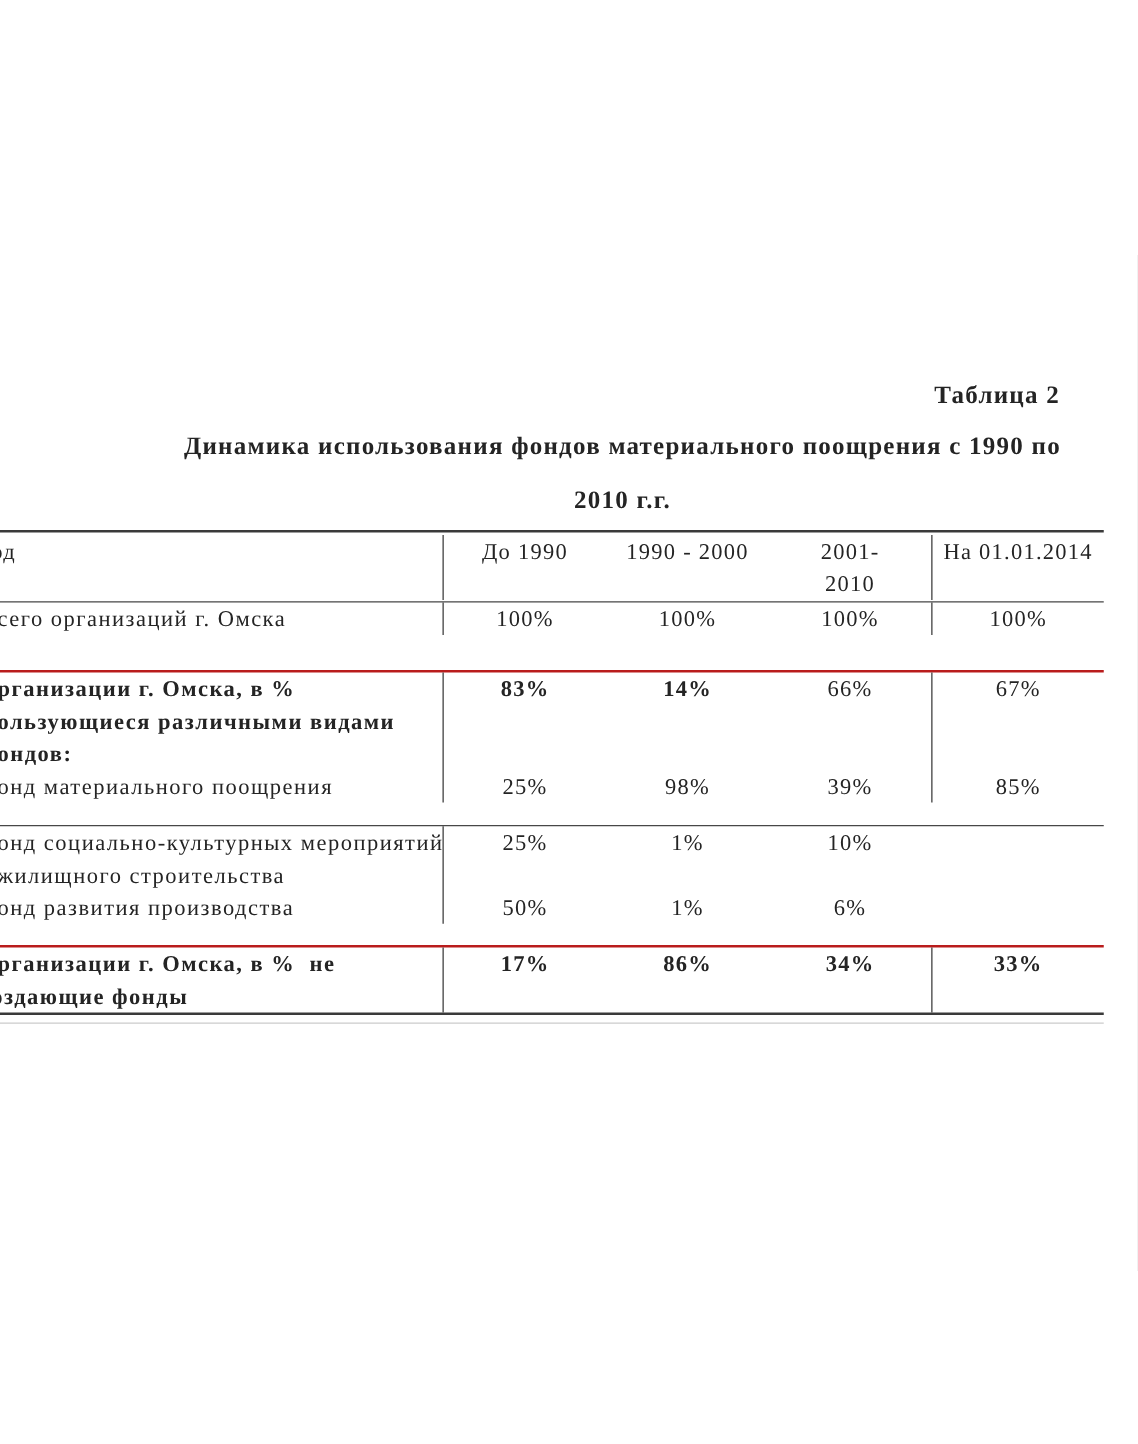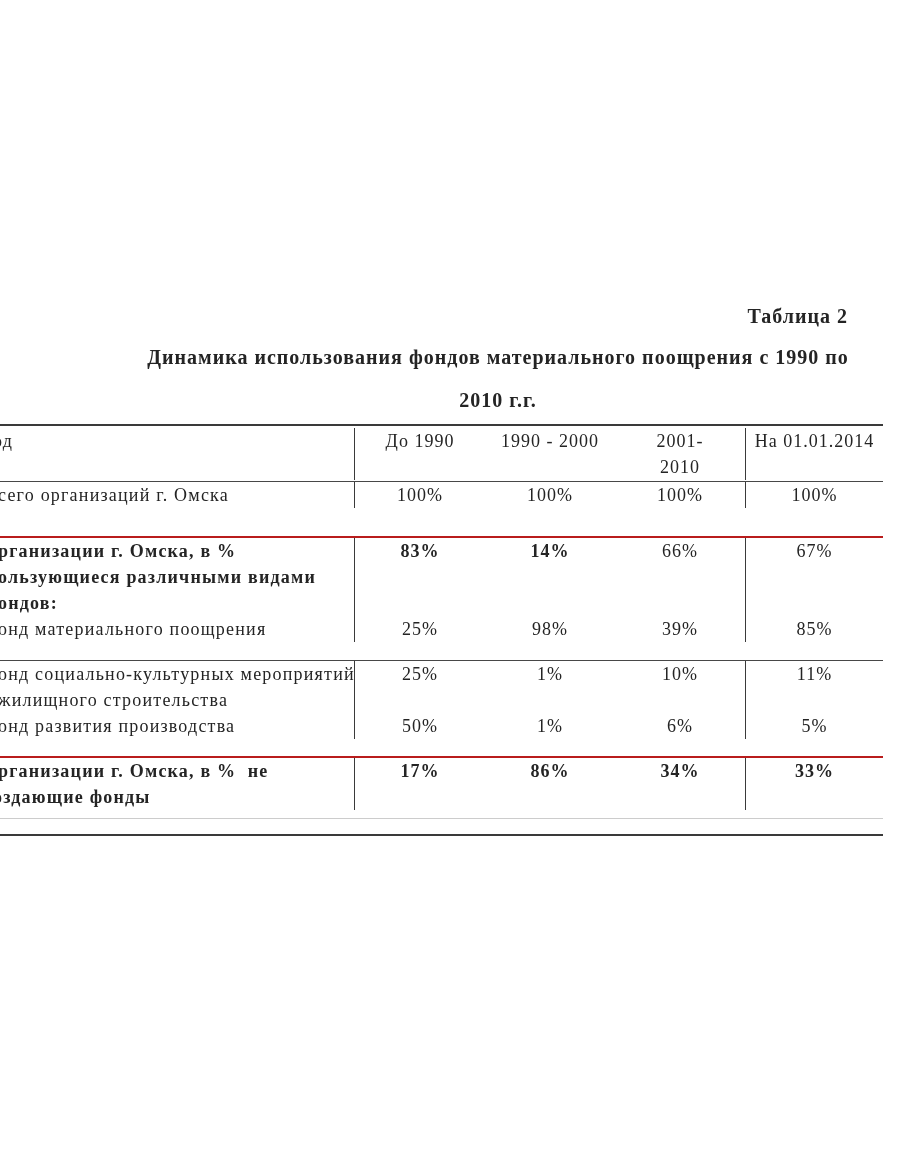--- a/index.html
+++ b/index.html
@@ -137,10 +137,6 @@
         <div>10%</div>
         <div class="gap1">6%</div>
       </div>
-      <div class="cv c5">
-        <div>11%</div>
-        <div class="gap1">5%</div>
-      </div>
     </div>
 
     <div class="row r-secC bt2">

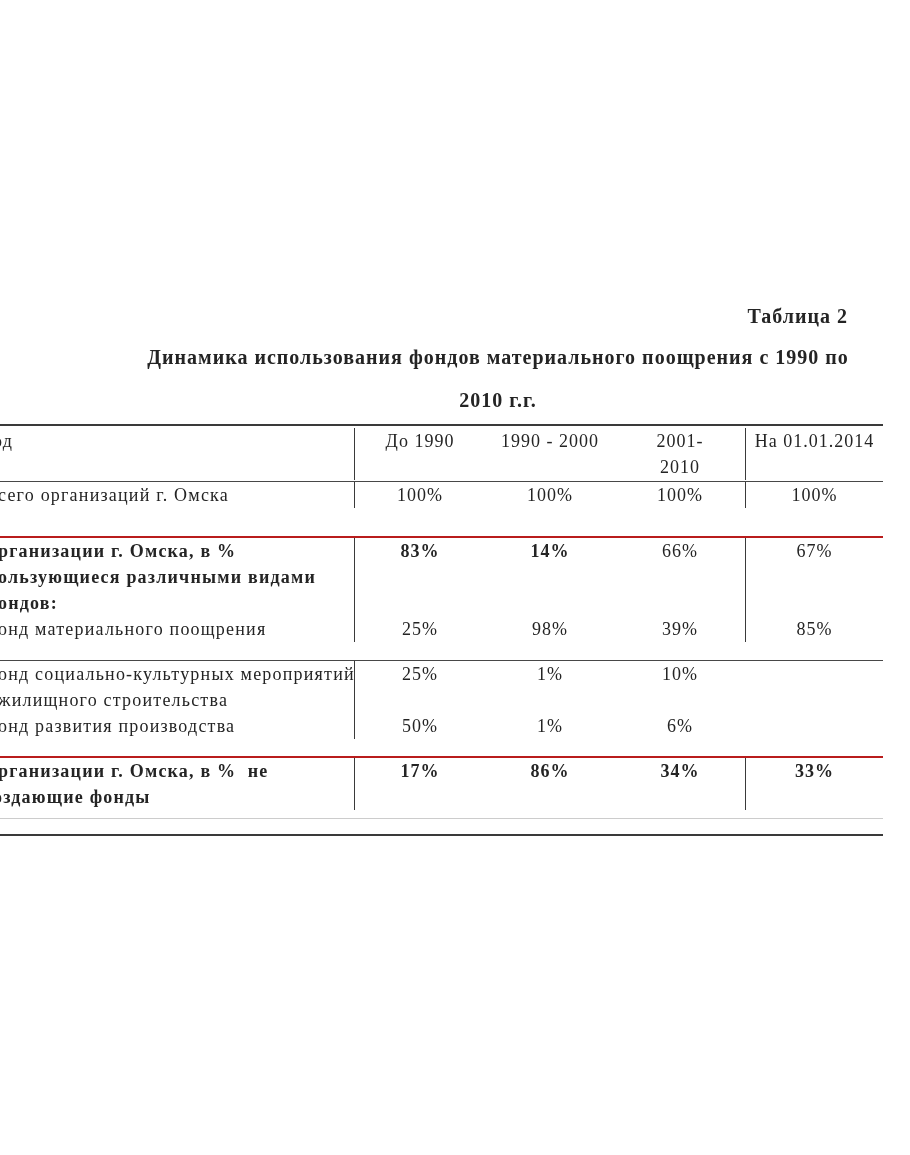--- a/index.html
+++ b/index.html
@@ -39,7 +39,7 @@
   .r-total { padding-bottom:28px; }
   .r-secA { padding-bottom:18px; }
   .r-secB { padding-bottom:17px; }
-  .r-secC { padding-bottom:24px; }
+  .r-secC { padding-bottom:0; }
   .c1 {
     border-right:1.5px solid #3a3a3a;
     padding-right:4px;

